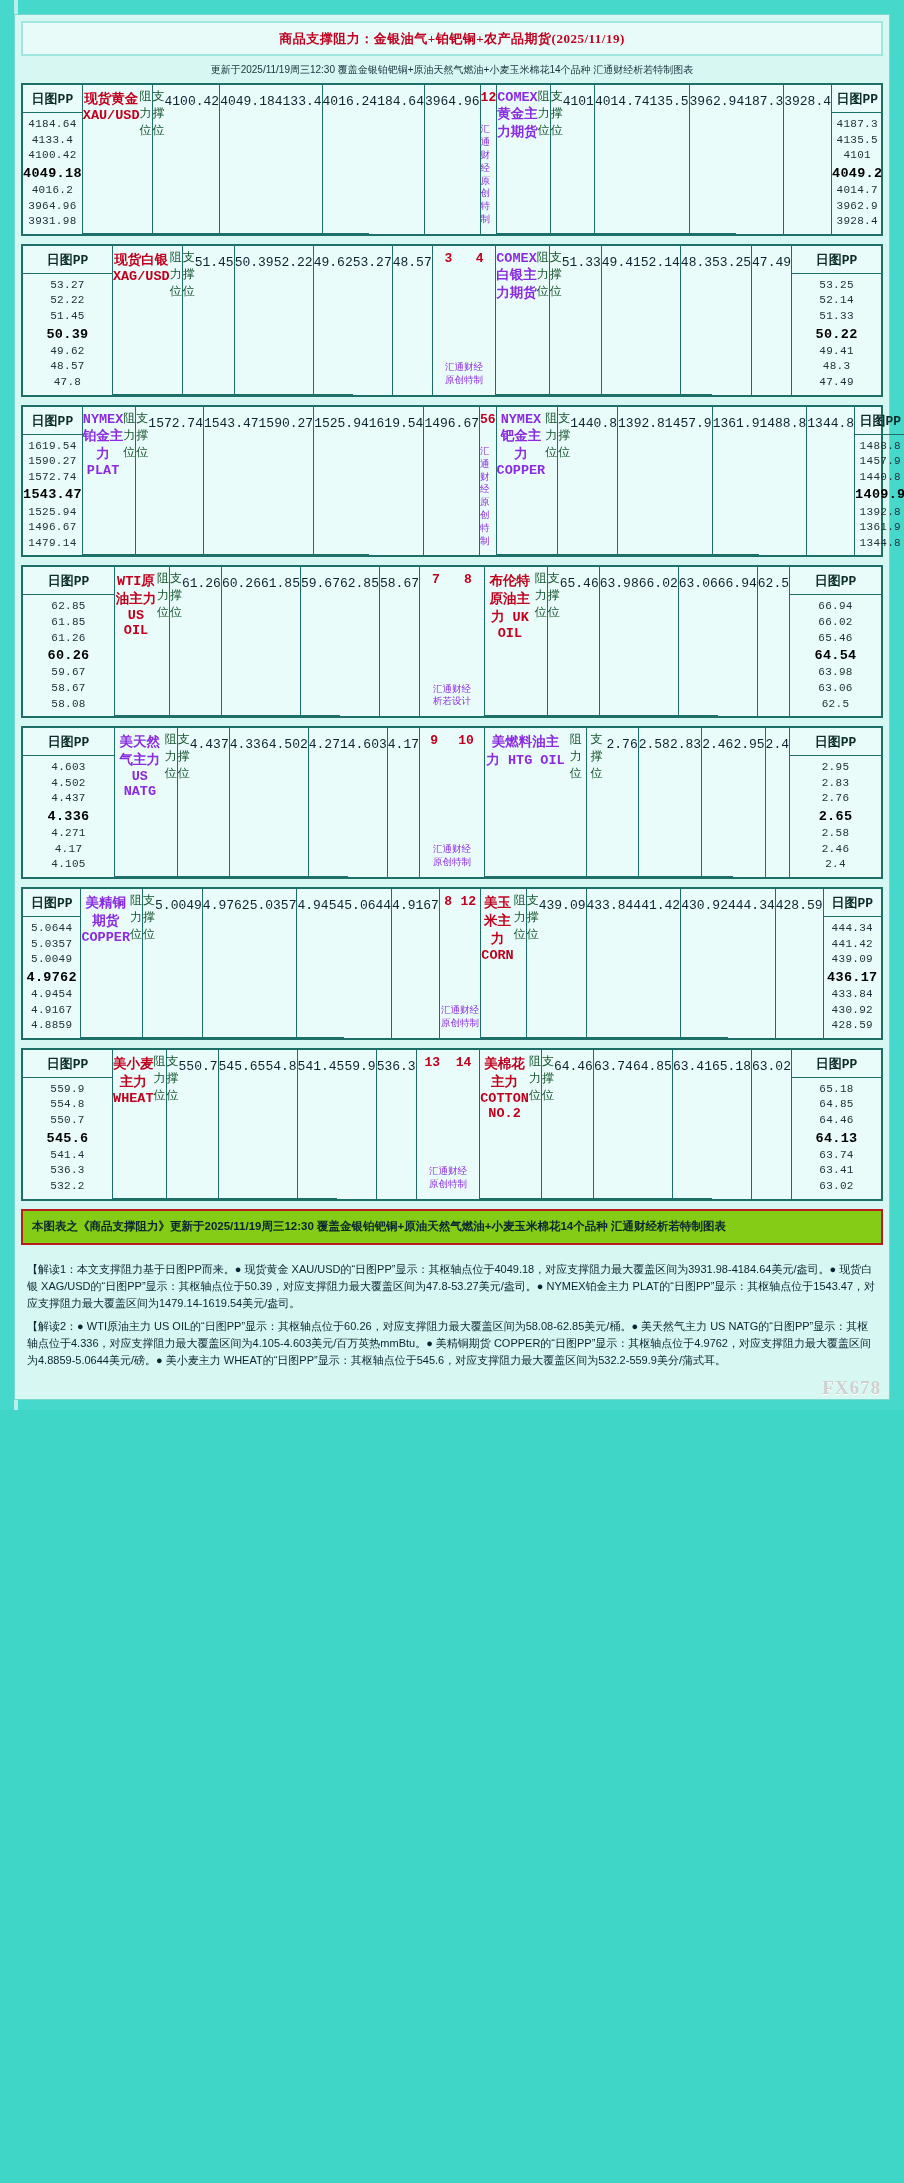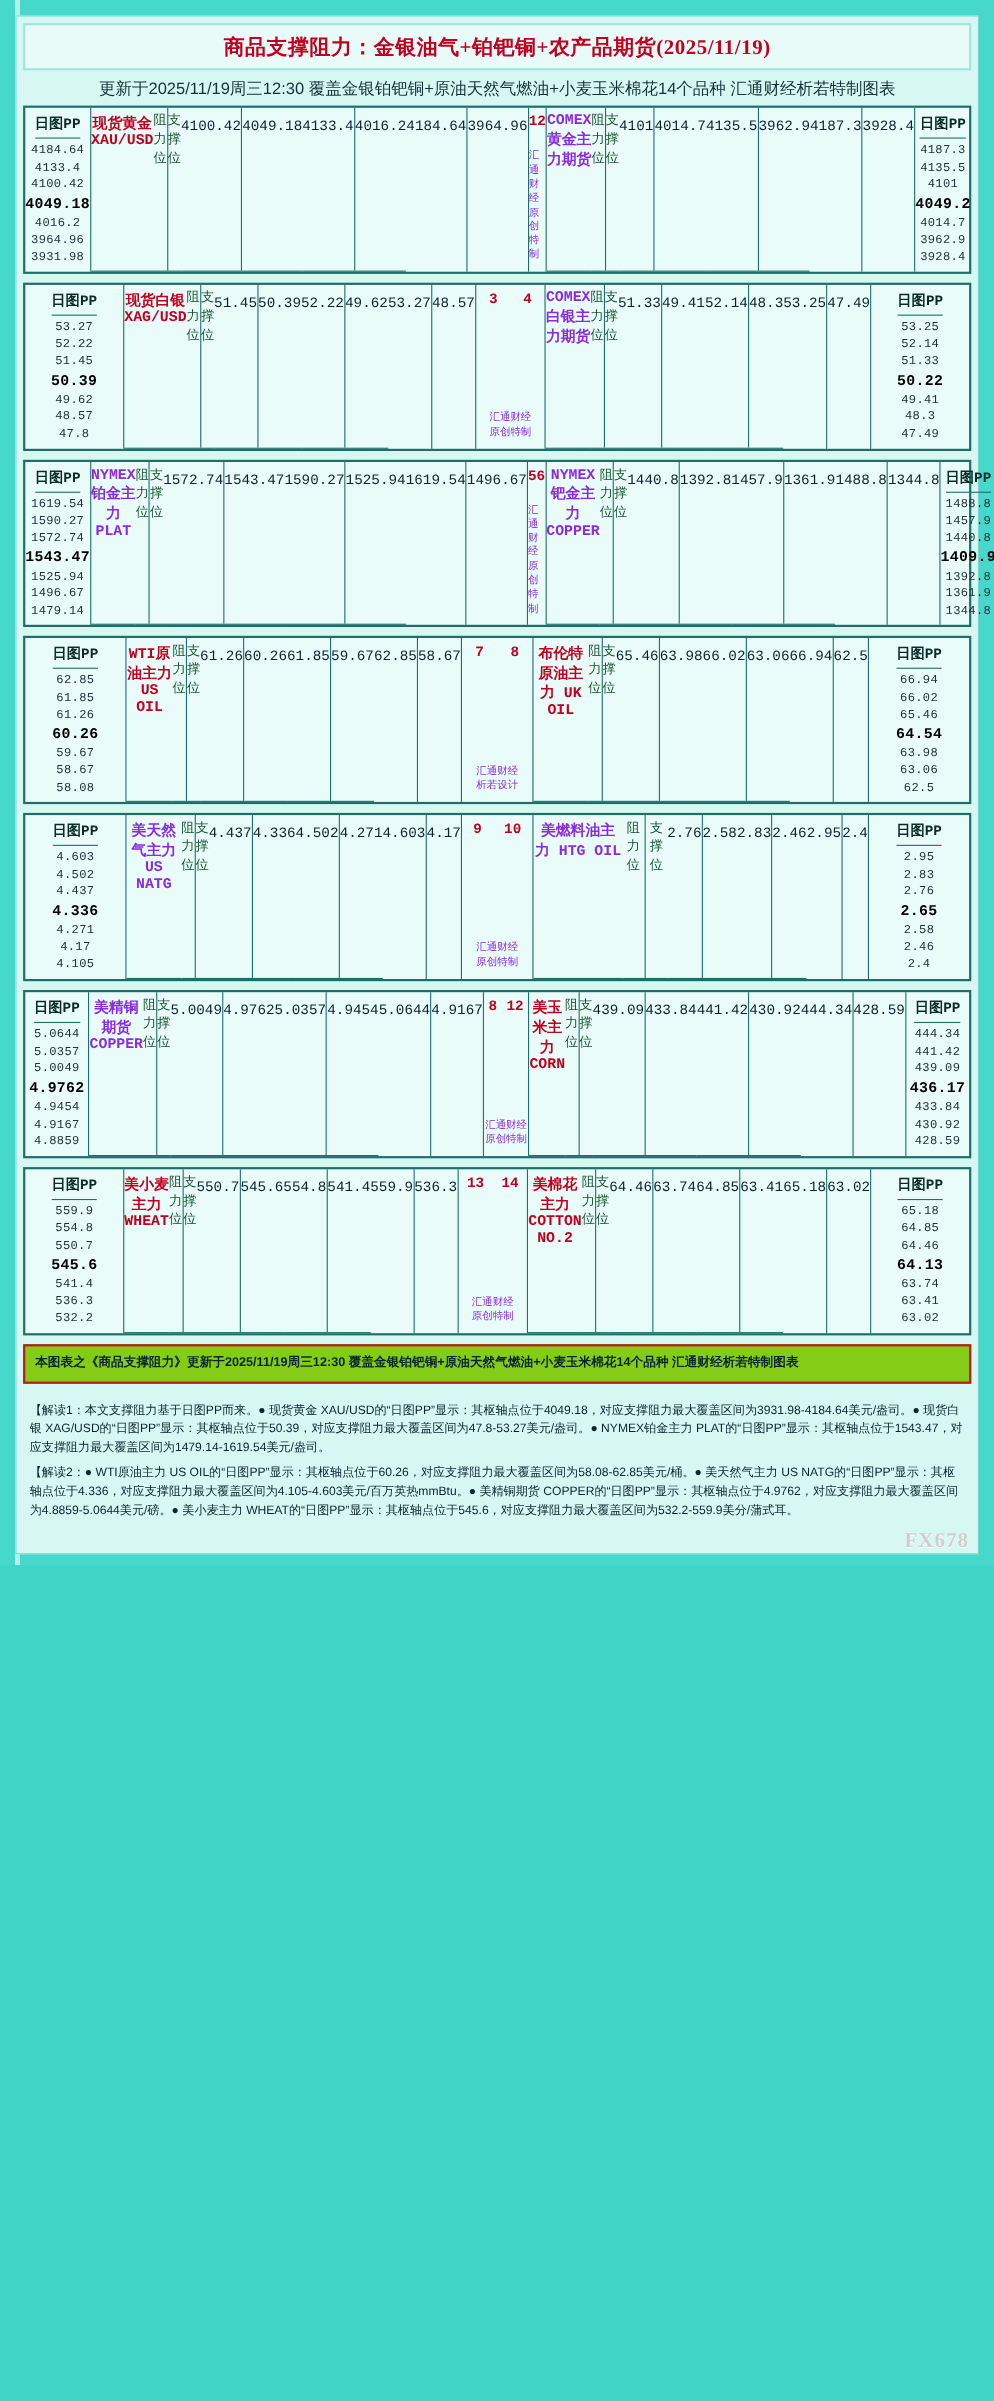--- a/index.html
+++ b/index.html
@@ -29,7 +29,7 @@
   .title-box .t1 {
     color: #c1001f;
     font-weight: bold;
-    font-size: 19px;
+    font-size: 13px;
     font-family: "Liberation Serif", serif;
     letter-spacing: .5px;
   }

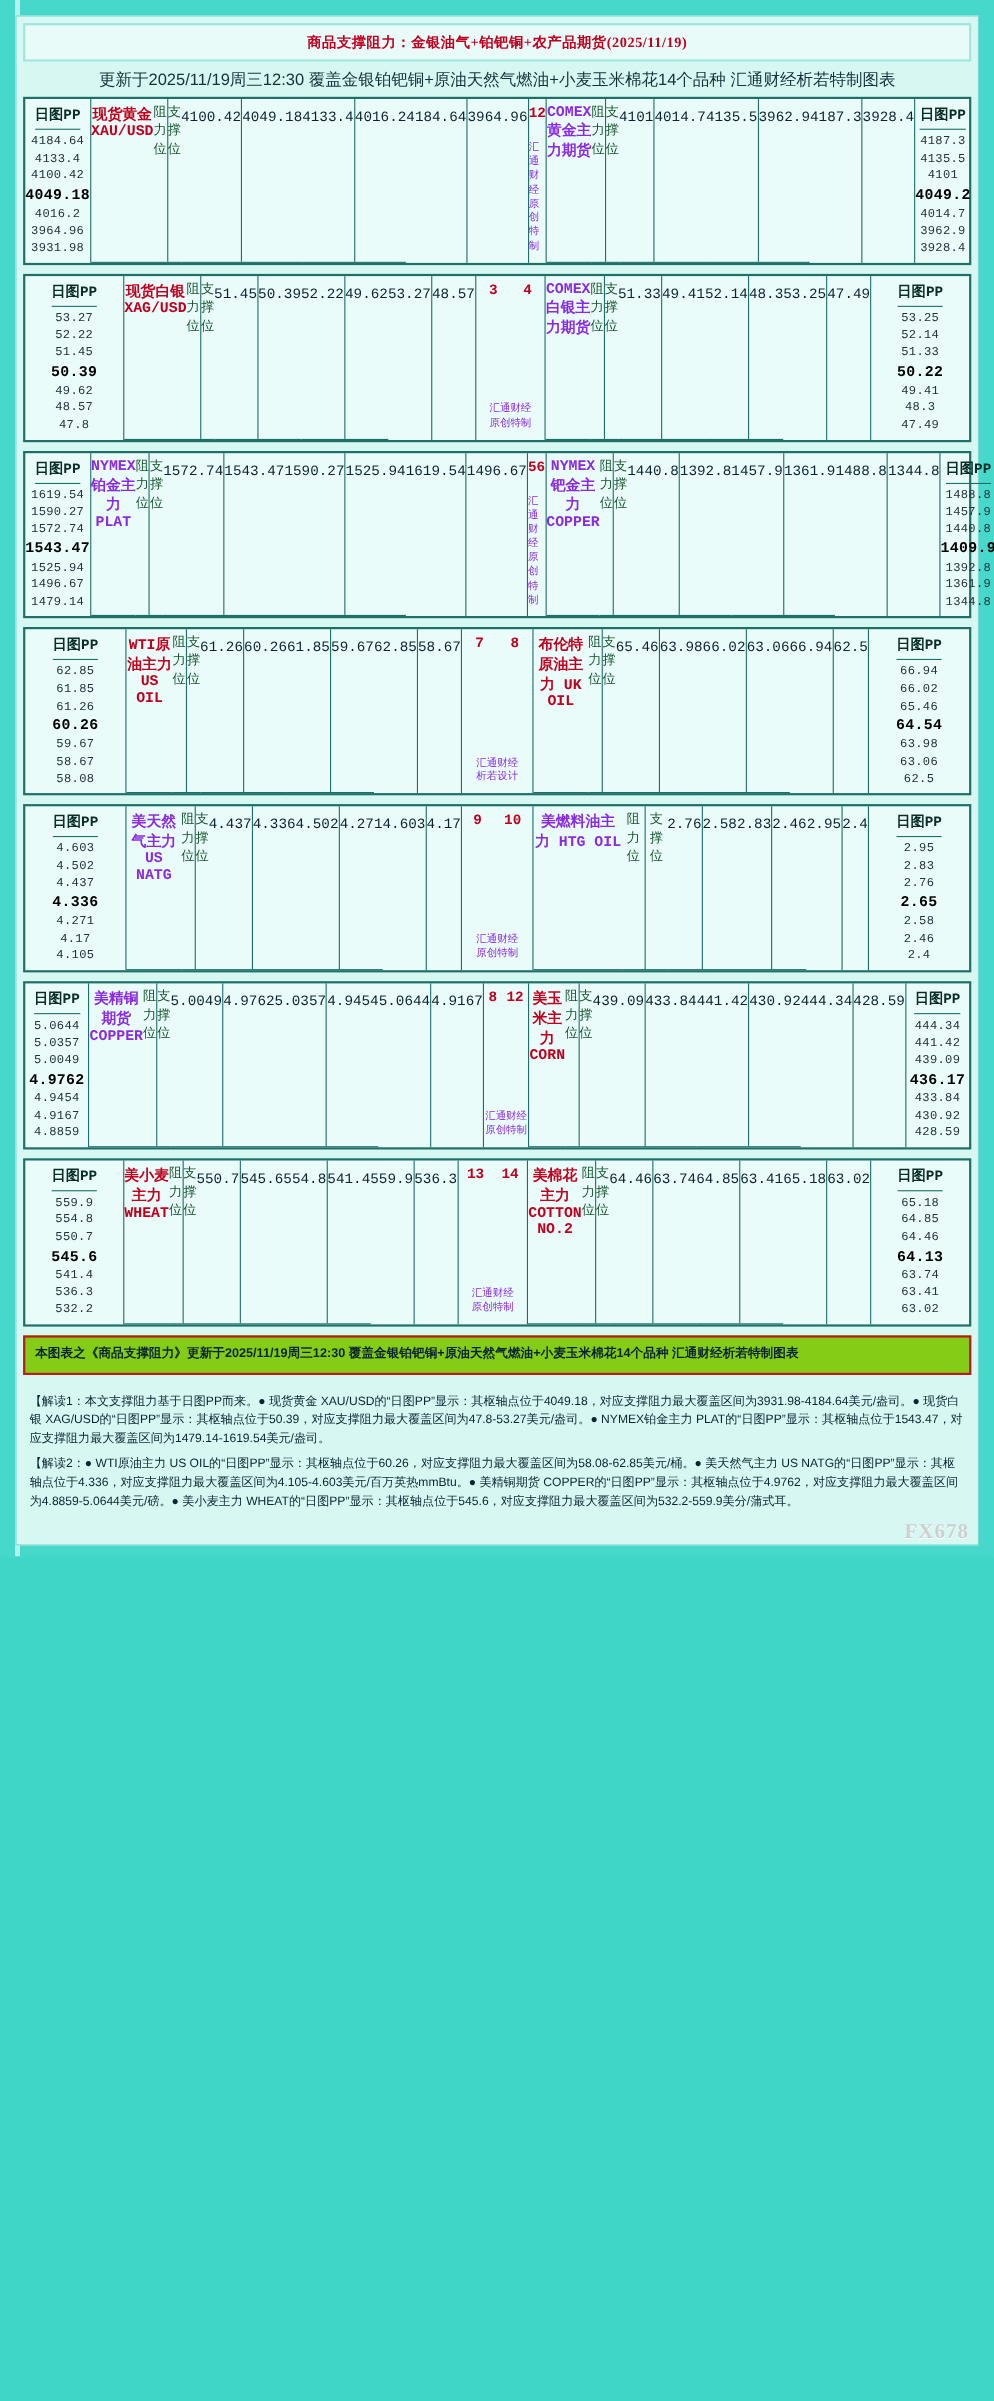--- a/index.html
+++ b/index.html
@@ -35,7 +35,7 @@
   }
   .subtitle {
     text-align: center;
-    font-size: 15px;
+    font-size: 10px;
     color: #16313a;
     padding: 7px 4px 6px 4px;
   }

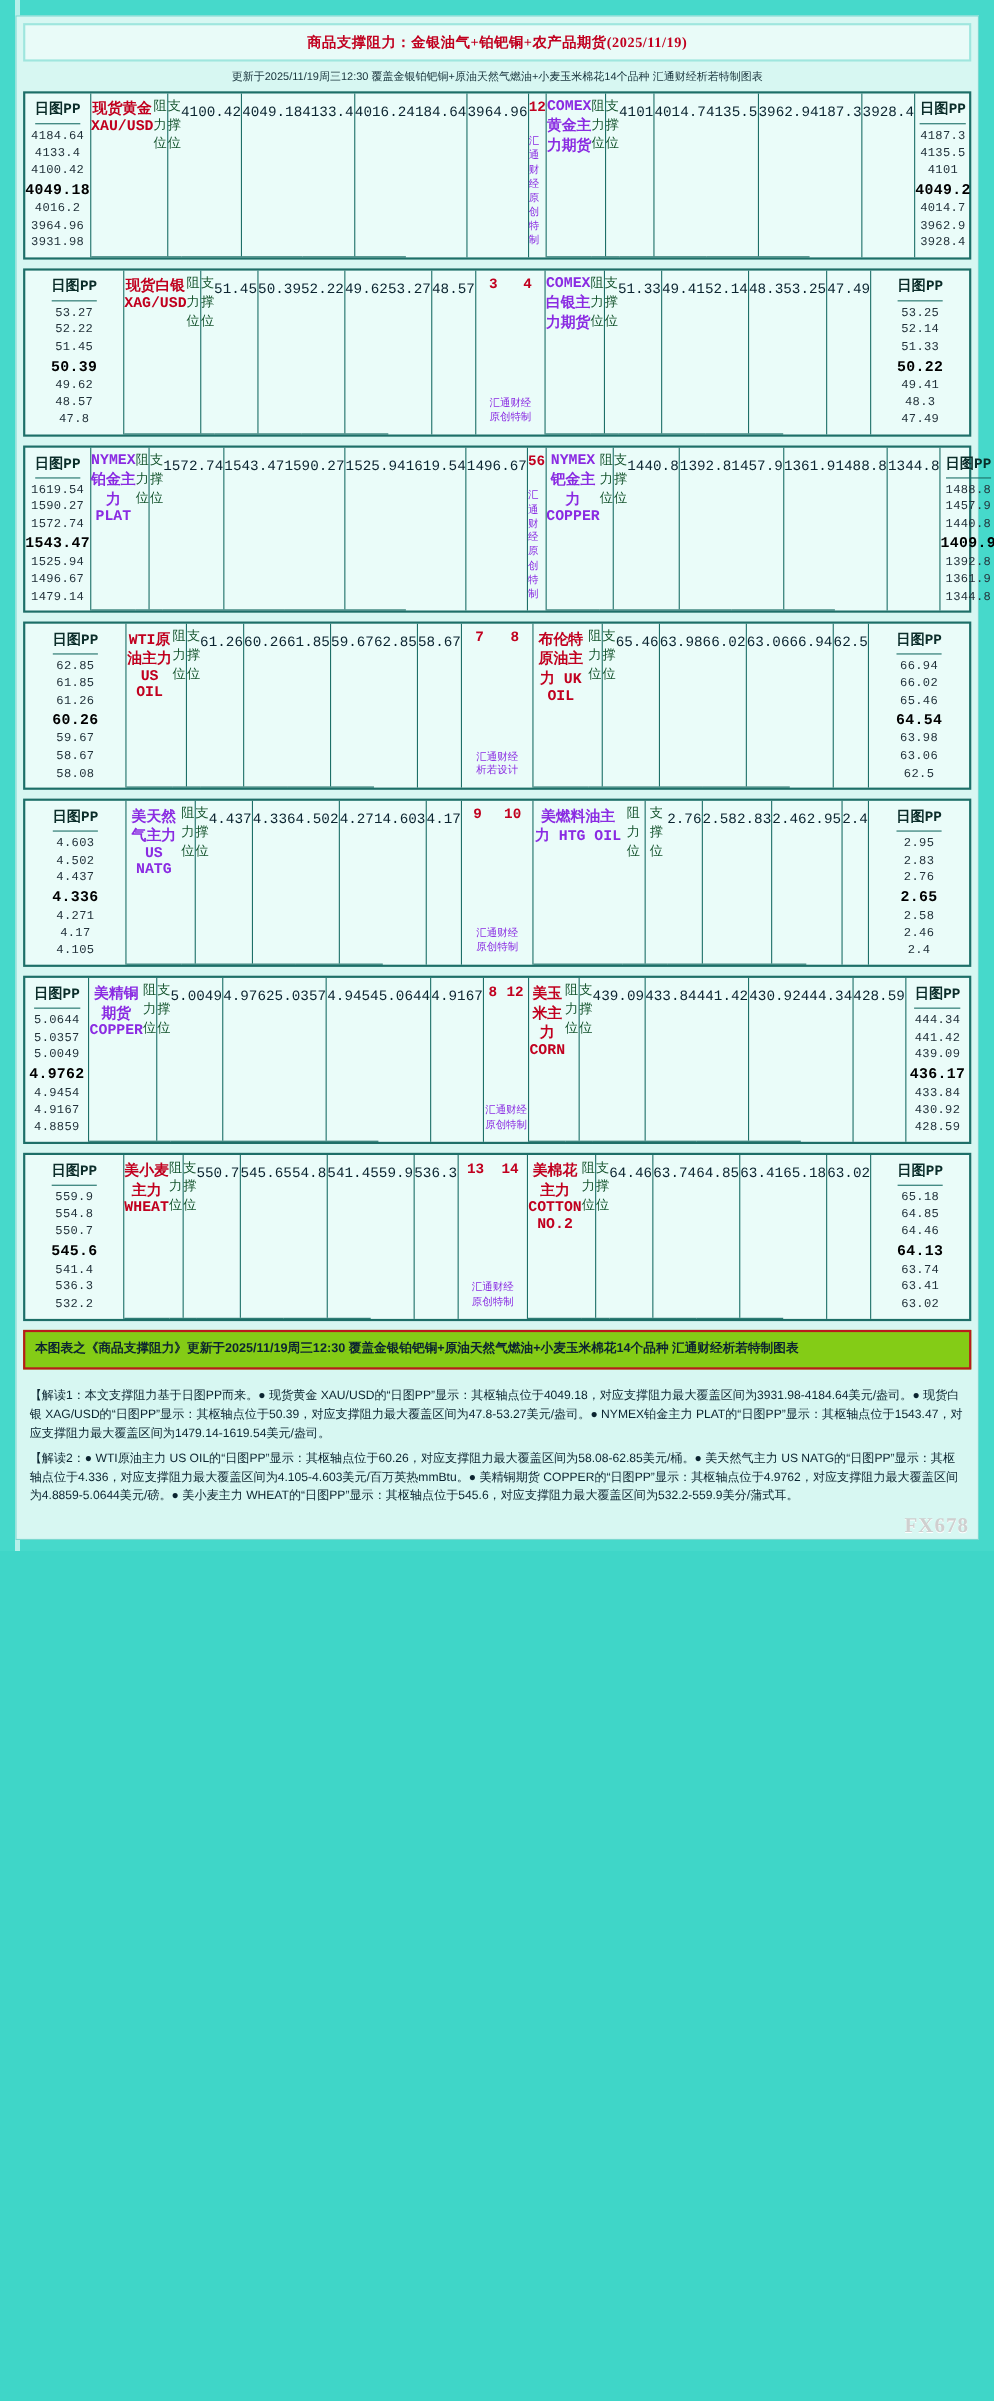--- a/index.html
+++ b/index.html
@@ -57,7 +57,6 @@
     border-right: 1px solid #1d6f68;
     display: flex;
     flex-direction: column;
-    align-items: center;
   }
   .col-pp.right { border-right: none; border-left: 1px solid #1d6f68; }
   .pp-head {

